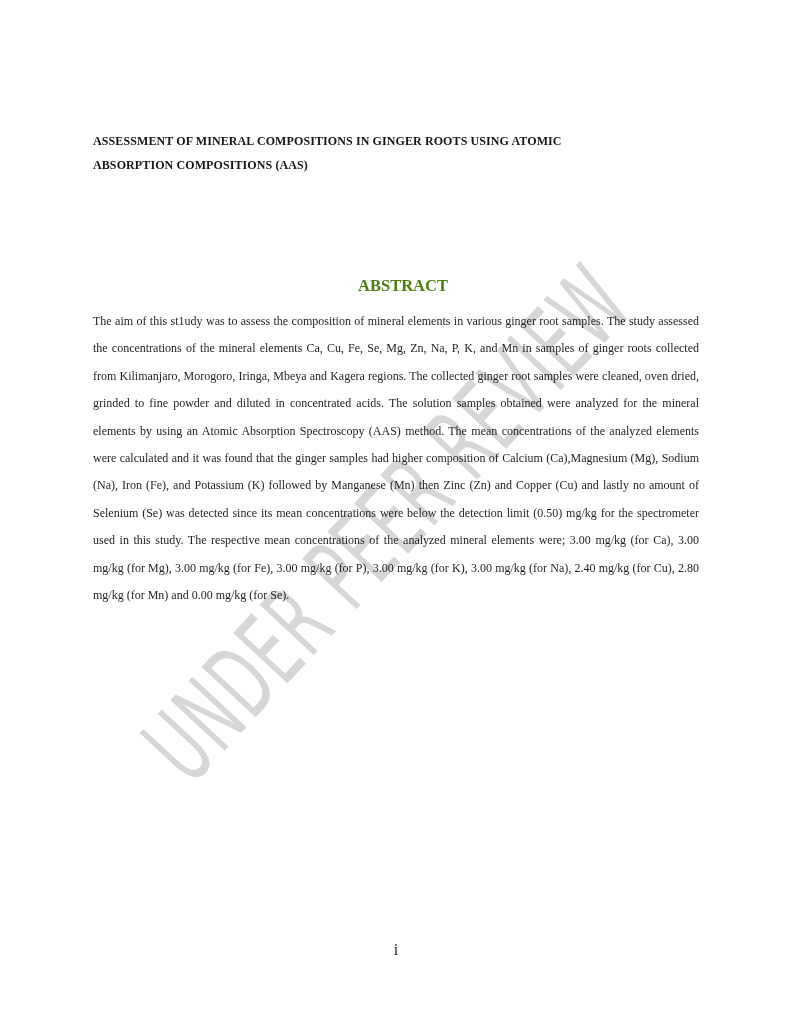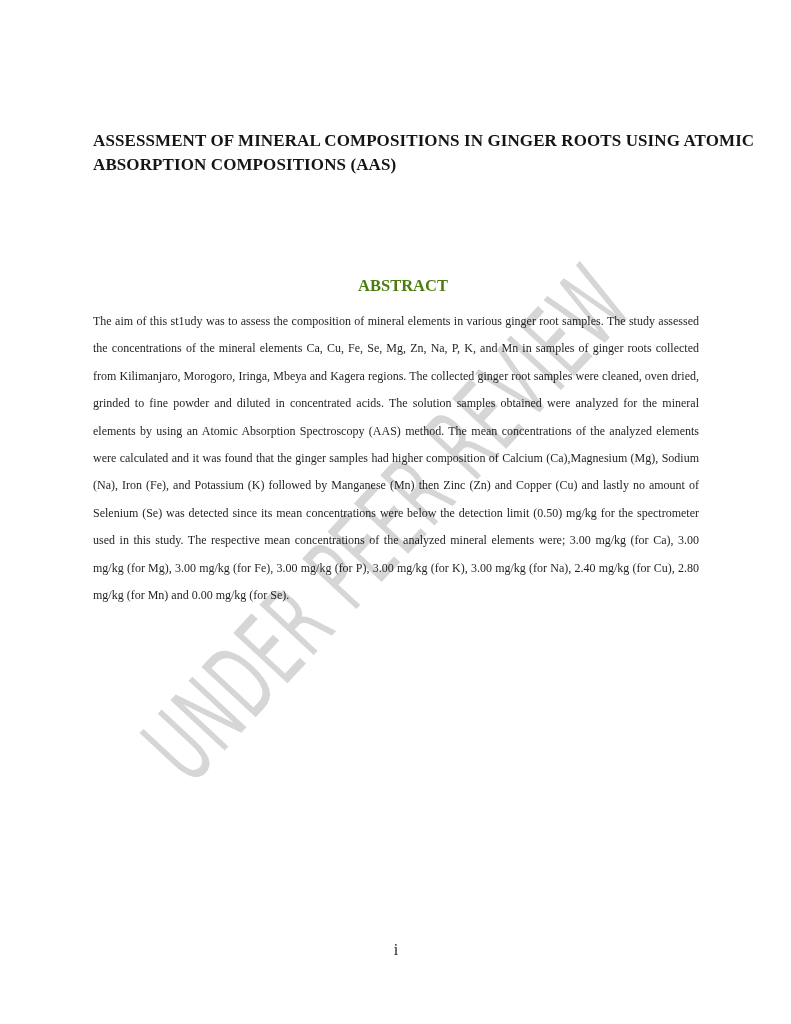--- a/index.html
+++ b/index.html
@@ -36,7 +36,7 @@
     top: 129px;
     width: 620px;
     margin: 0;
-    font-size: 17px;
+    font-size: 12px;
     font-weight: bold;
     line-height: 24px;
     letter-spacing: 0.1px;

